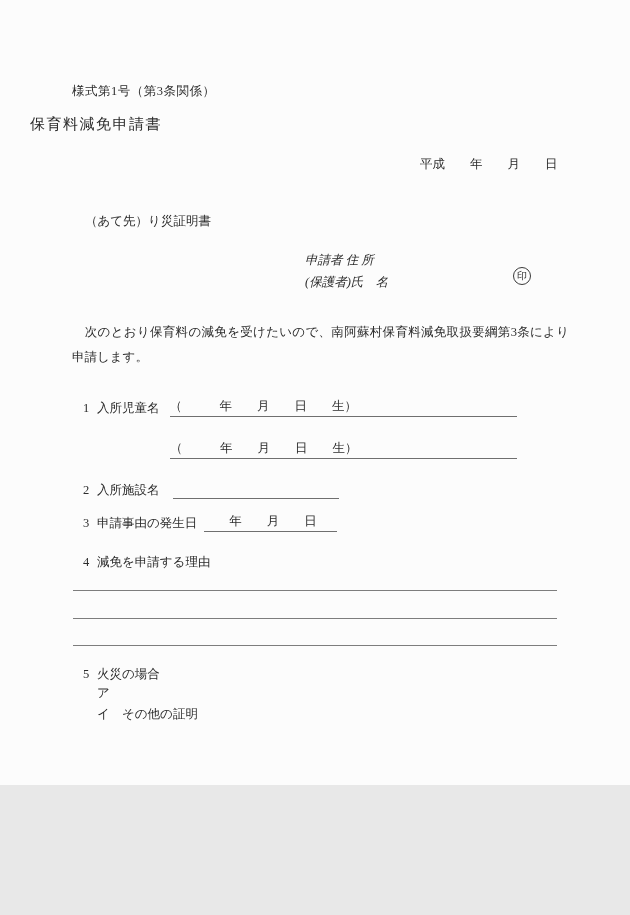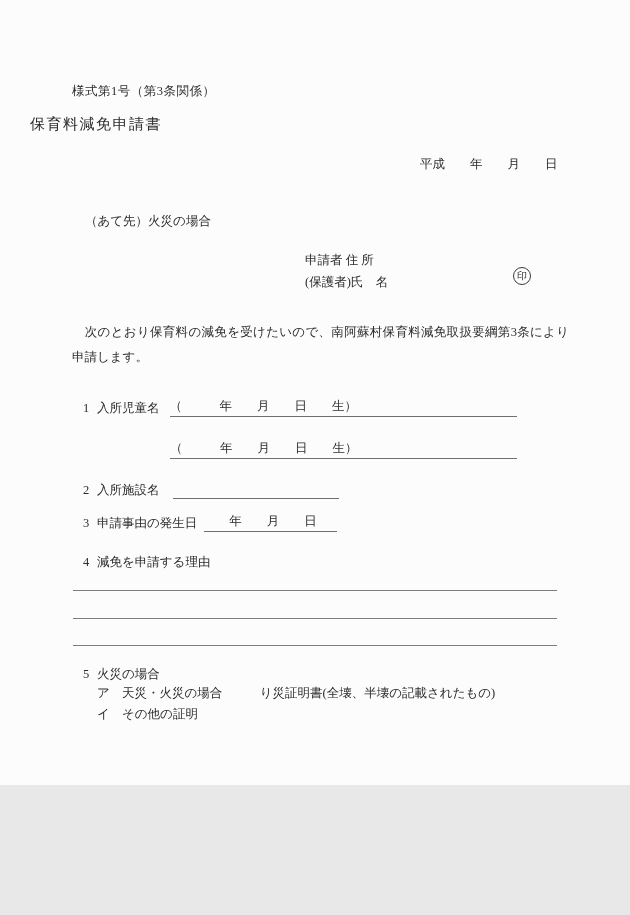--- a/index.html
+++ b/index.html
@@ -102,7 +102,7 @@
 
   <div class="abs date-line">平成　　年　　月　　日</div>
 
-  <div class="abs addressee">（あて先）火災の場合</div>
+  <div class="abs addressee">（あて先）り災証明書</div>
 
   <div class="abs applicant">
     <div>申請者 住 所</div>

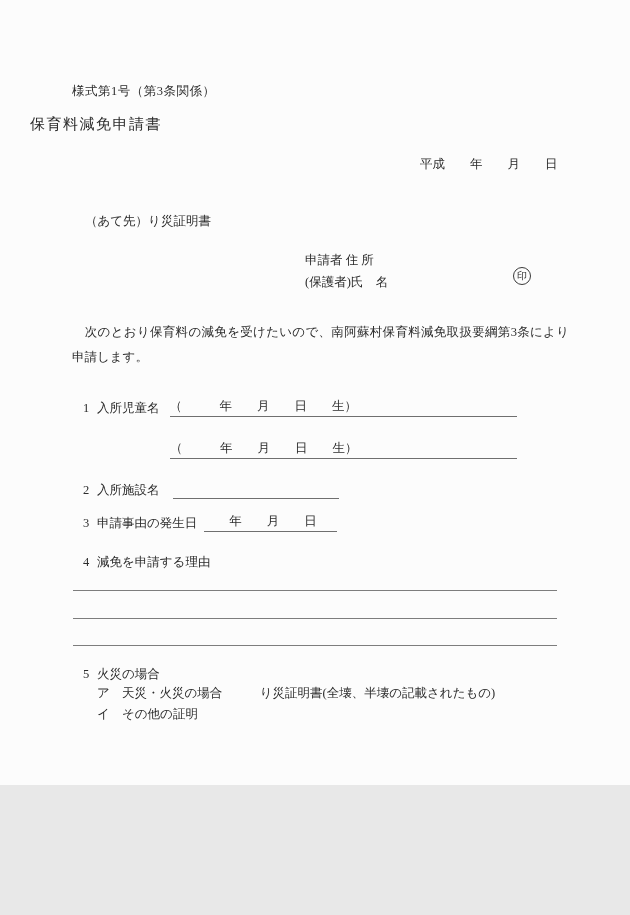--- a/index.html
+++ b/index.html
@@ -39,6 +39,7 @@
   .applicant {
     left: 305px; top: 249px;
     line-height: 22px;
+    font-style: italic;
   }
   .seal {
     left: 513px; top: 267px;

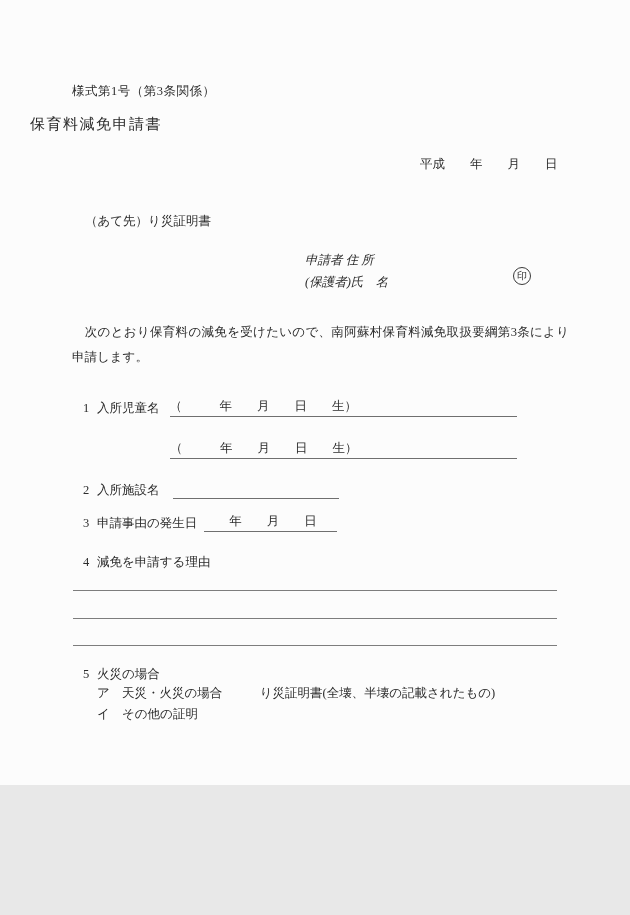--- a/index.html
+++ b/index.html
@@ -160,7 +160,6 @@
 
   <div class="abs attach-sub" style="top:685px;">
     <span class="kana">ア</span>
-    <span>天災・火災の場合　　　り災証明書(全壊、半壊の記載されたもの)</span>
   </div>
 
   <div class="abs attach-sub" style="top:706px;">

